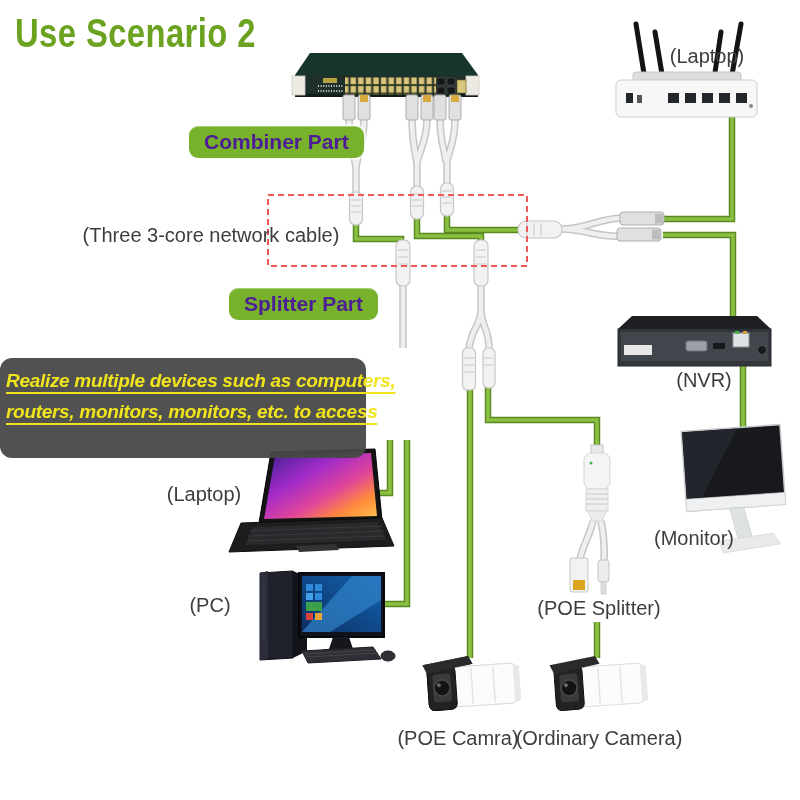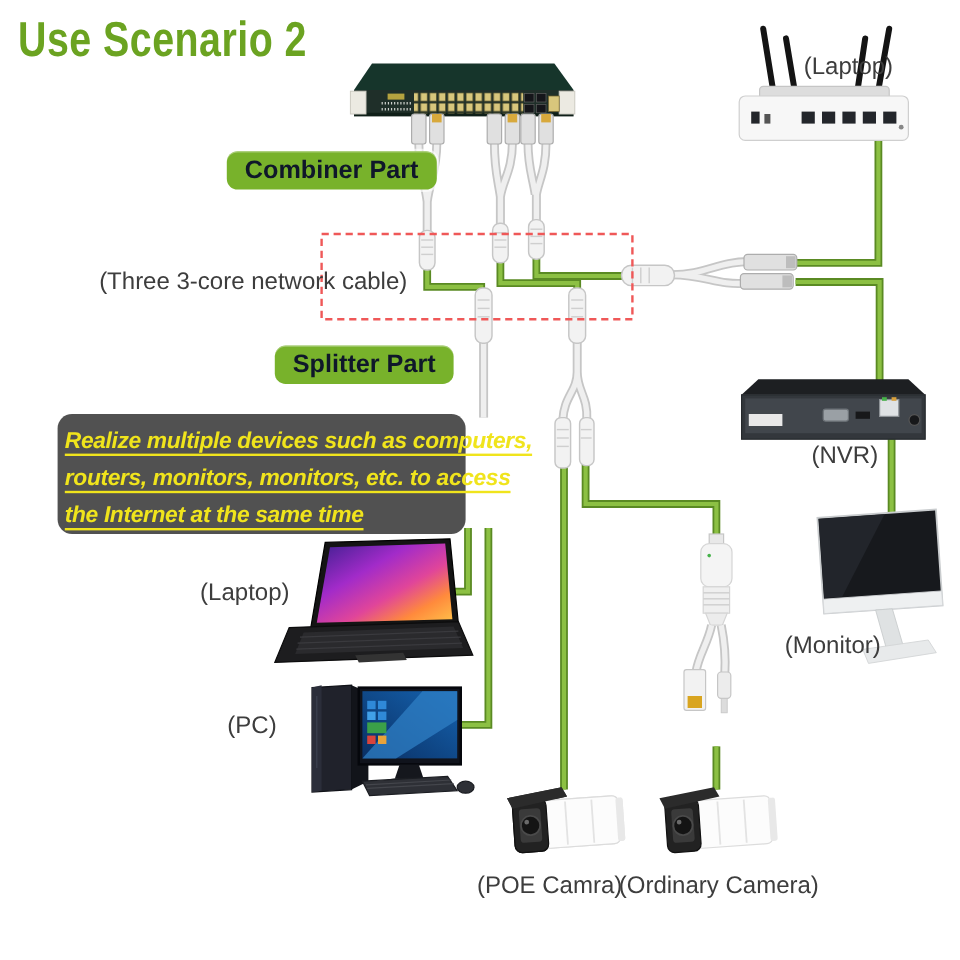--- a/index.html
+++ b/index.html
@@ -11,7 +11,7 @@
   .title{position:absolute;left:15px;top:10px;z-index:3;font-size:41px;font-weight:700;
          color:#6ba321;letter-spacing:.5px;transform:scaleX(.8);transform-origin:left top;
          white-space:nowrap;}
-  .pill{position:absolute;z-index:3;background:#78b22b;color:#0f172a;border-radius:9px;
+  .pill{position:absolute;z-index:3;background:#78b22b;color:#4c1d95;border-radius:9px;
         padding:4px 15px;font-size:21px;font-weight:700;white-space:nowrap;
         box-shadow:0 0 0 2px rgba(255,255,255,.6), inset 0 1px 0 rgba(255,255,255,.35);}
   .pill-combiner{left:189px;top:126px;}

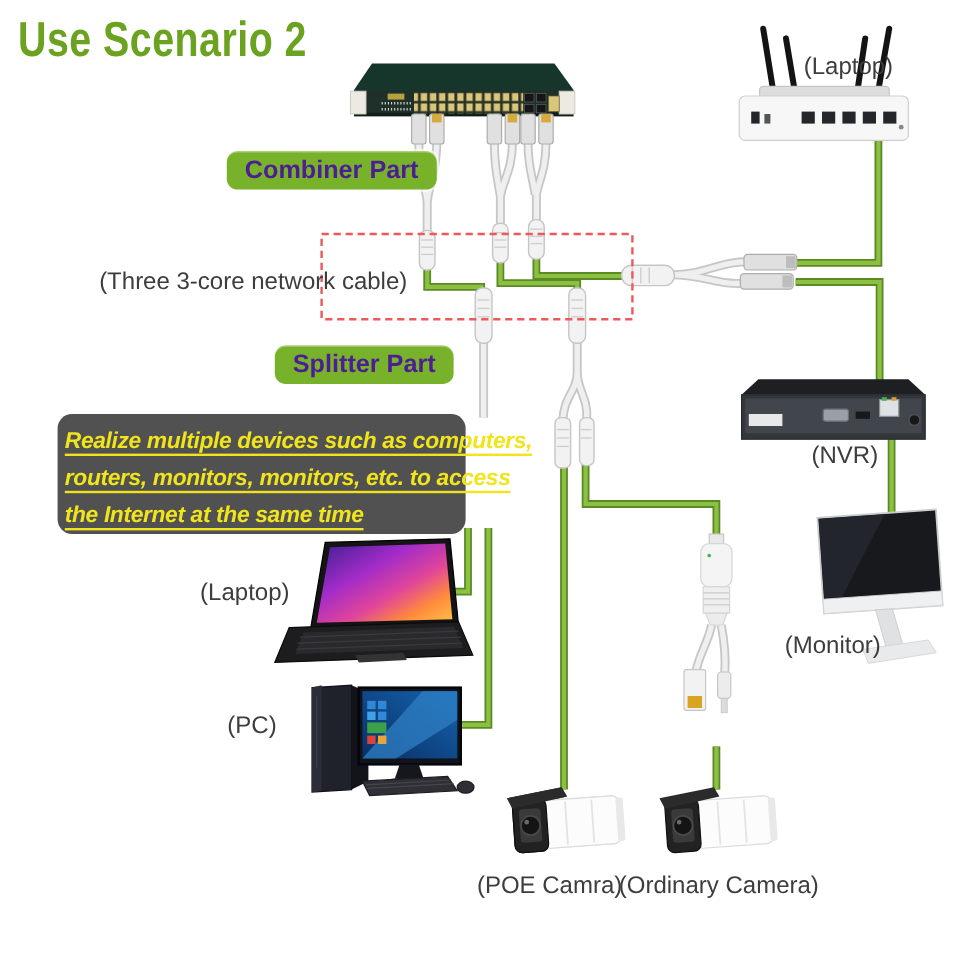--- a/index.html
+++ b/index.html
@@ -16,9 +16,9 @@
         box-shadow:0 0 0 2px rgba(255,255,255,.6), inset 0 1px 0 rgba(255,255,255,.35);}
   .pill-combiner{left:189px;top:126px;}
   .pill-splitter{left:229px;top:288px;}
-  .note{position:absolute;left:0;top:345px;width:340px;height:100px;z-index:2;
+  .note{position:absolute;left:0;top:358px;width:366px;height:100px;z-index:2;
         background:rgba(72,72,72,.95);border-radius:12px;box-sizing:border-box;
-        padding:7px 0 0 6px;margin-left:48px;}
+        padding:7px 0 0 6px;}
   .note div{font-style:italic;font-weight:700;font-size:19px;letter-spacing:-0.3px;
         color:#f0e41c;line-height:31px;white-space:nowrap;text-decoration:underline;
         text-decoration-thickness:2px;text-underline-offset:5px;}

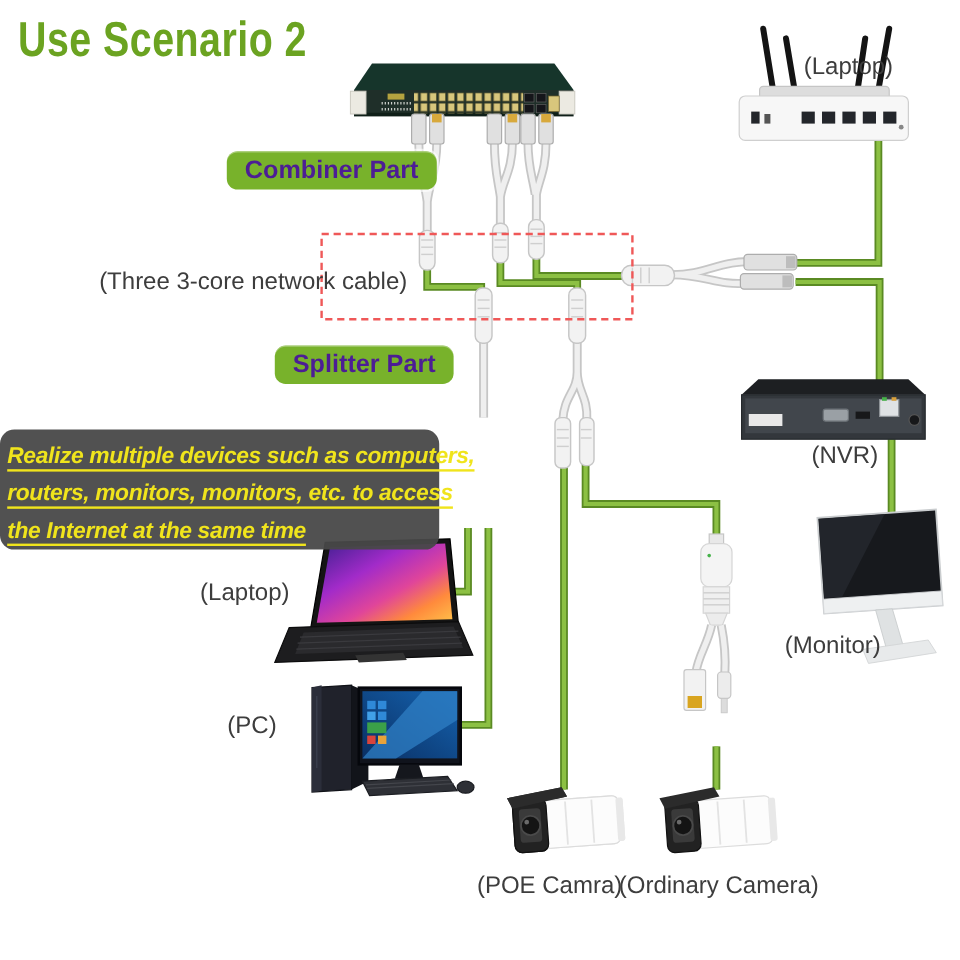--- a/index.html
+++ b/index.html
@@ -297,7 +297,6 @@
 <div class="note">
   <div>Realize multiple devices such as computers,</div>
   <div>routers, monitors, monitors, etc. to access</div>
-  <div>the Internet at the same time</div>
 </div>
 
 </div>

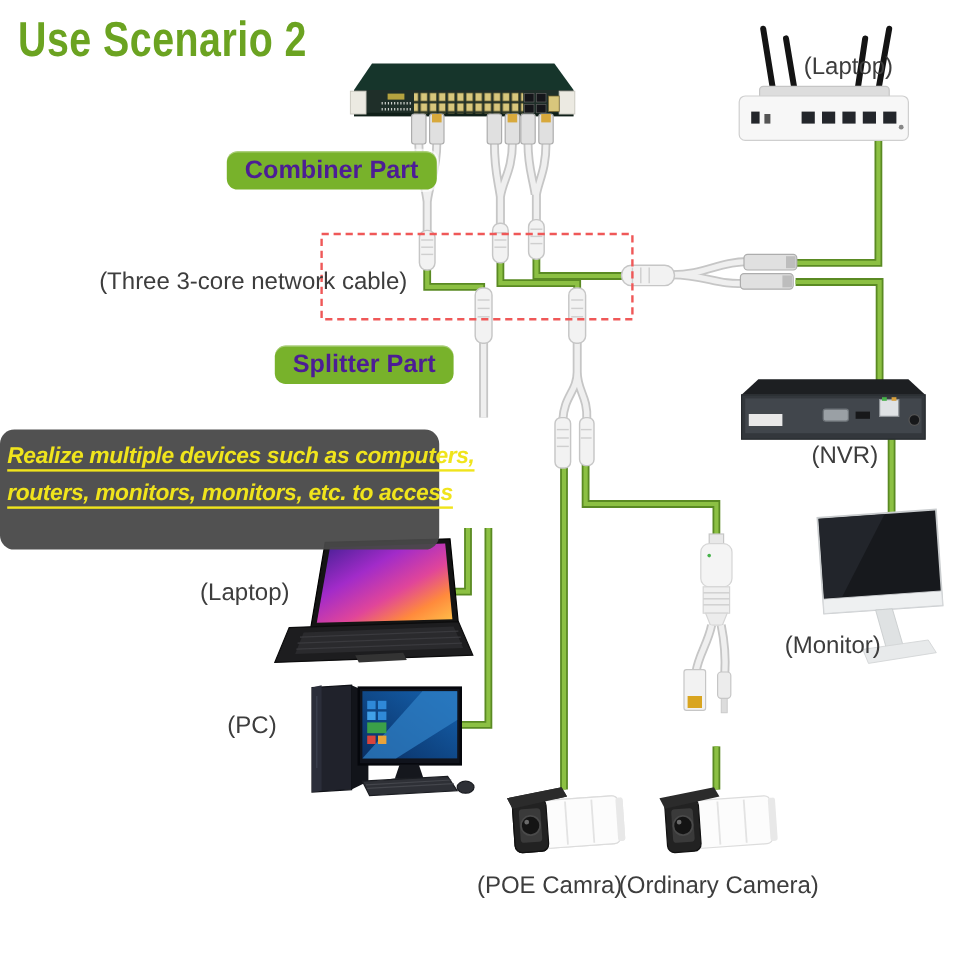--- a/index.html
+++ b/index.html
@@ -288,6 +288,7 @@
 <div class="lbl" style="left:694px;top:527px;">(Monitor)</div>
 <div class="lbl" style="left:204px;top:483px;">(Laptop)</div>
 <div class="lbl" style="left:210px;top:594px;text-align:center;">(PC)</div>
+<div class="lbl" style="left:599px;top:597px;">(POE Splitter)</div>
 <div class="lbl" style="left:599px;top:727px;">(Ordinary Camera)</div>
 <div class="lbl" style="left:458px;top:727px;">(POE Camra)</div>
 

